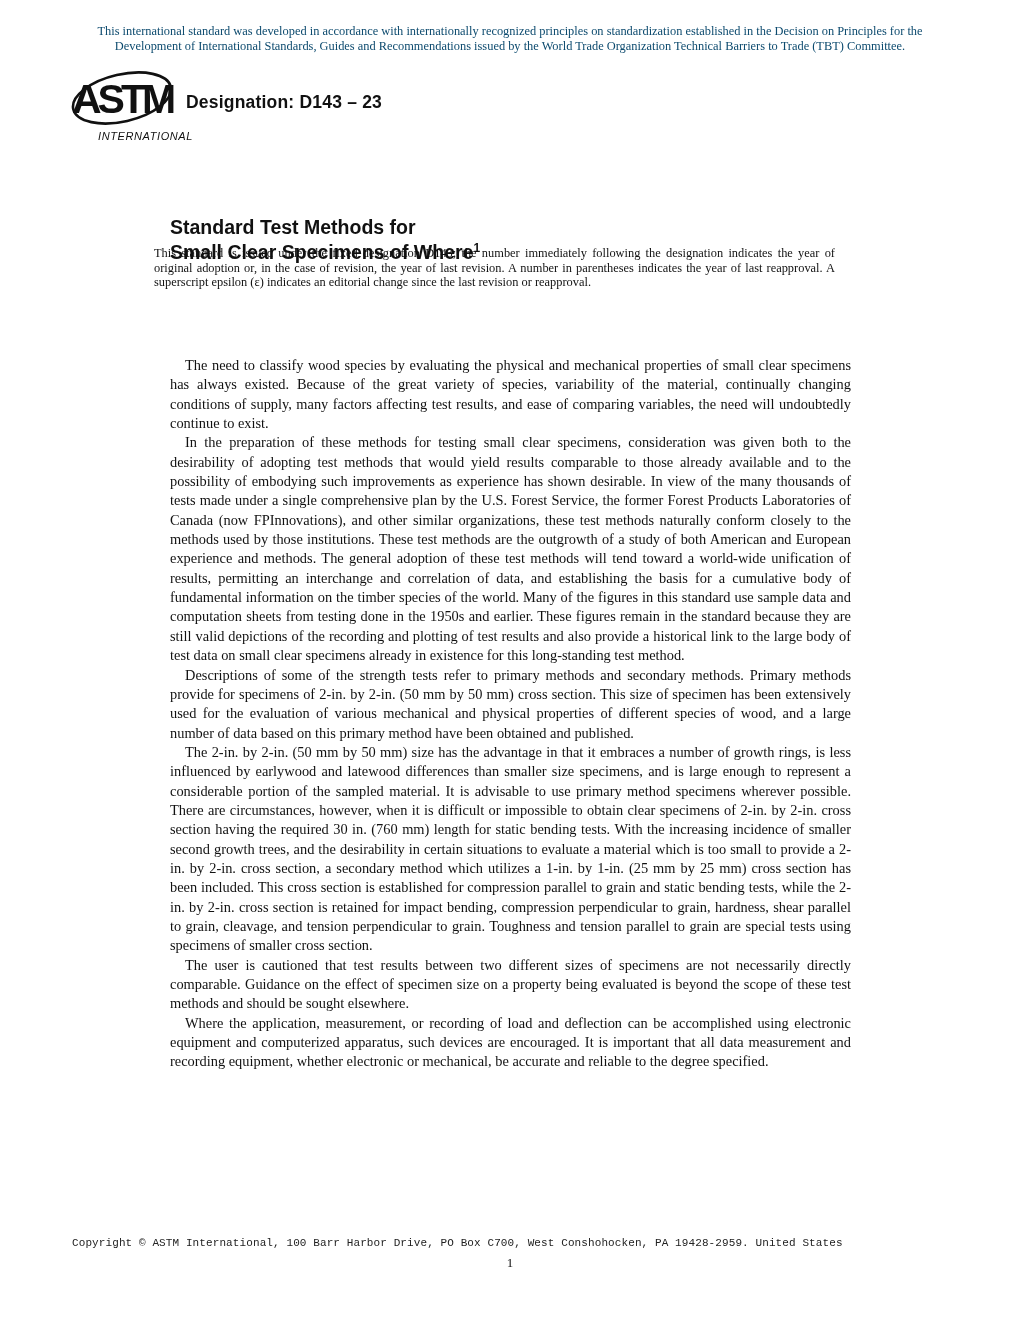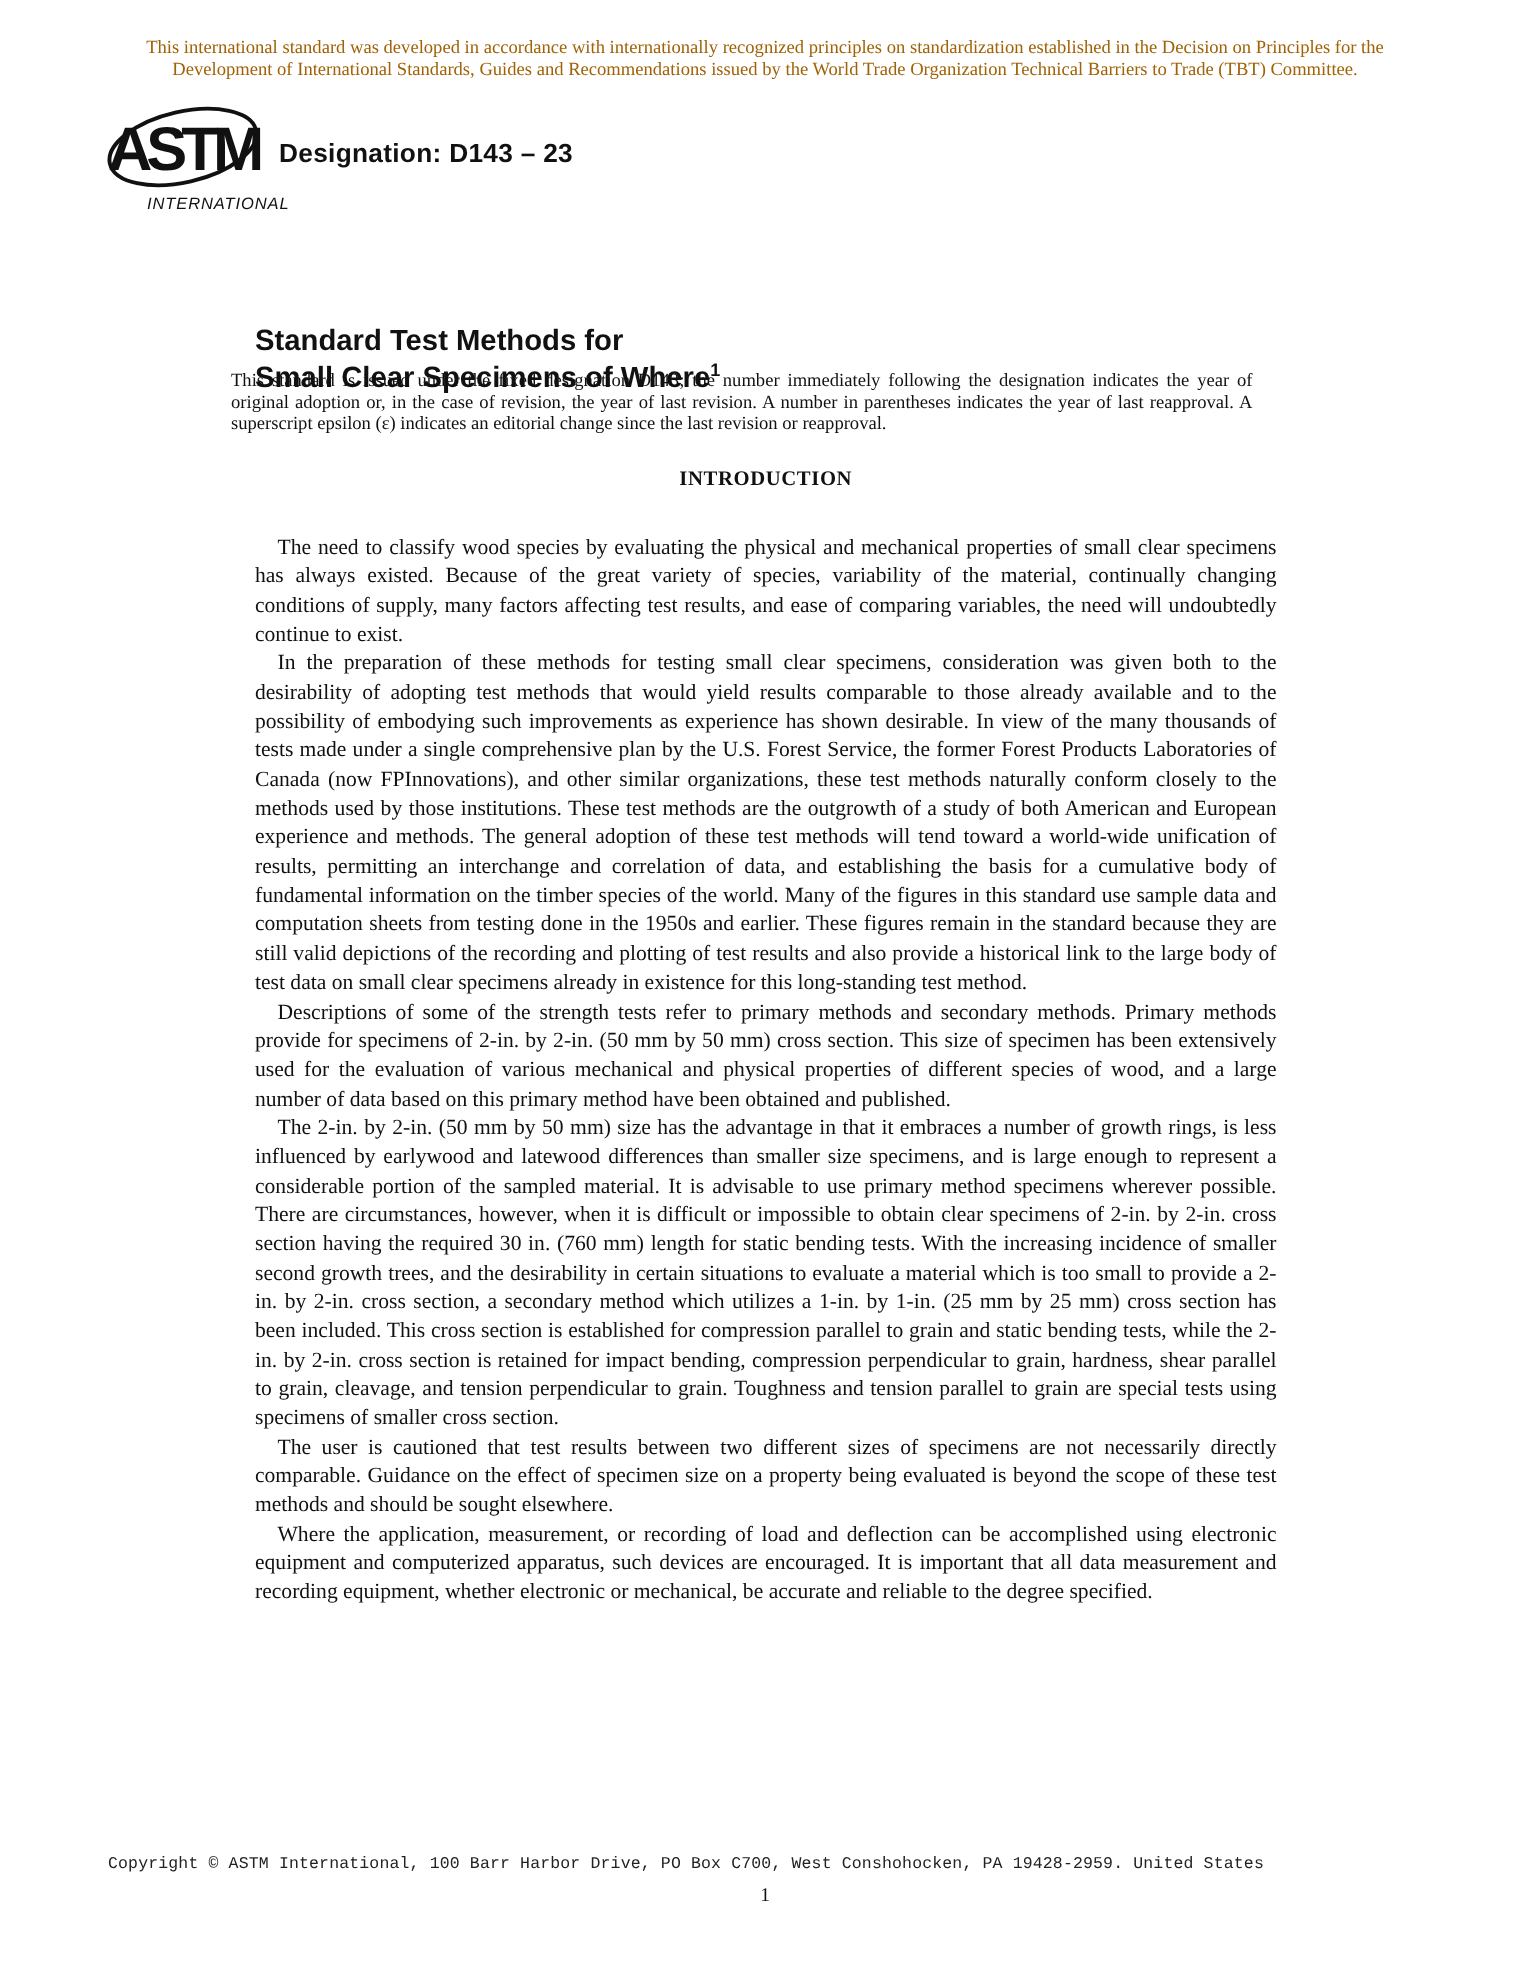--- a/index.html
+++ b/index.html
@@ -16,7 +16,7 @@
     position:absolute; top:24px; left:68px; width:884px;
     font-family:"Liberation Serif", serif;
     font-size:12.4px; line-height:15px;
-    text-align:center; color:#a16207;
+    text-align:center; color:#0c4a6e;
   }
   .header-row {
     position:absolute; top:62px; left:70px;

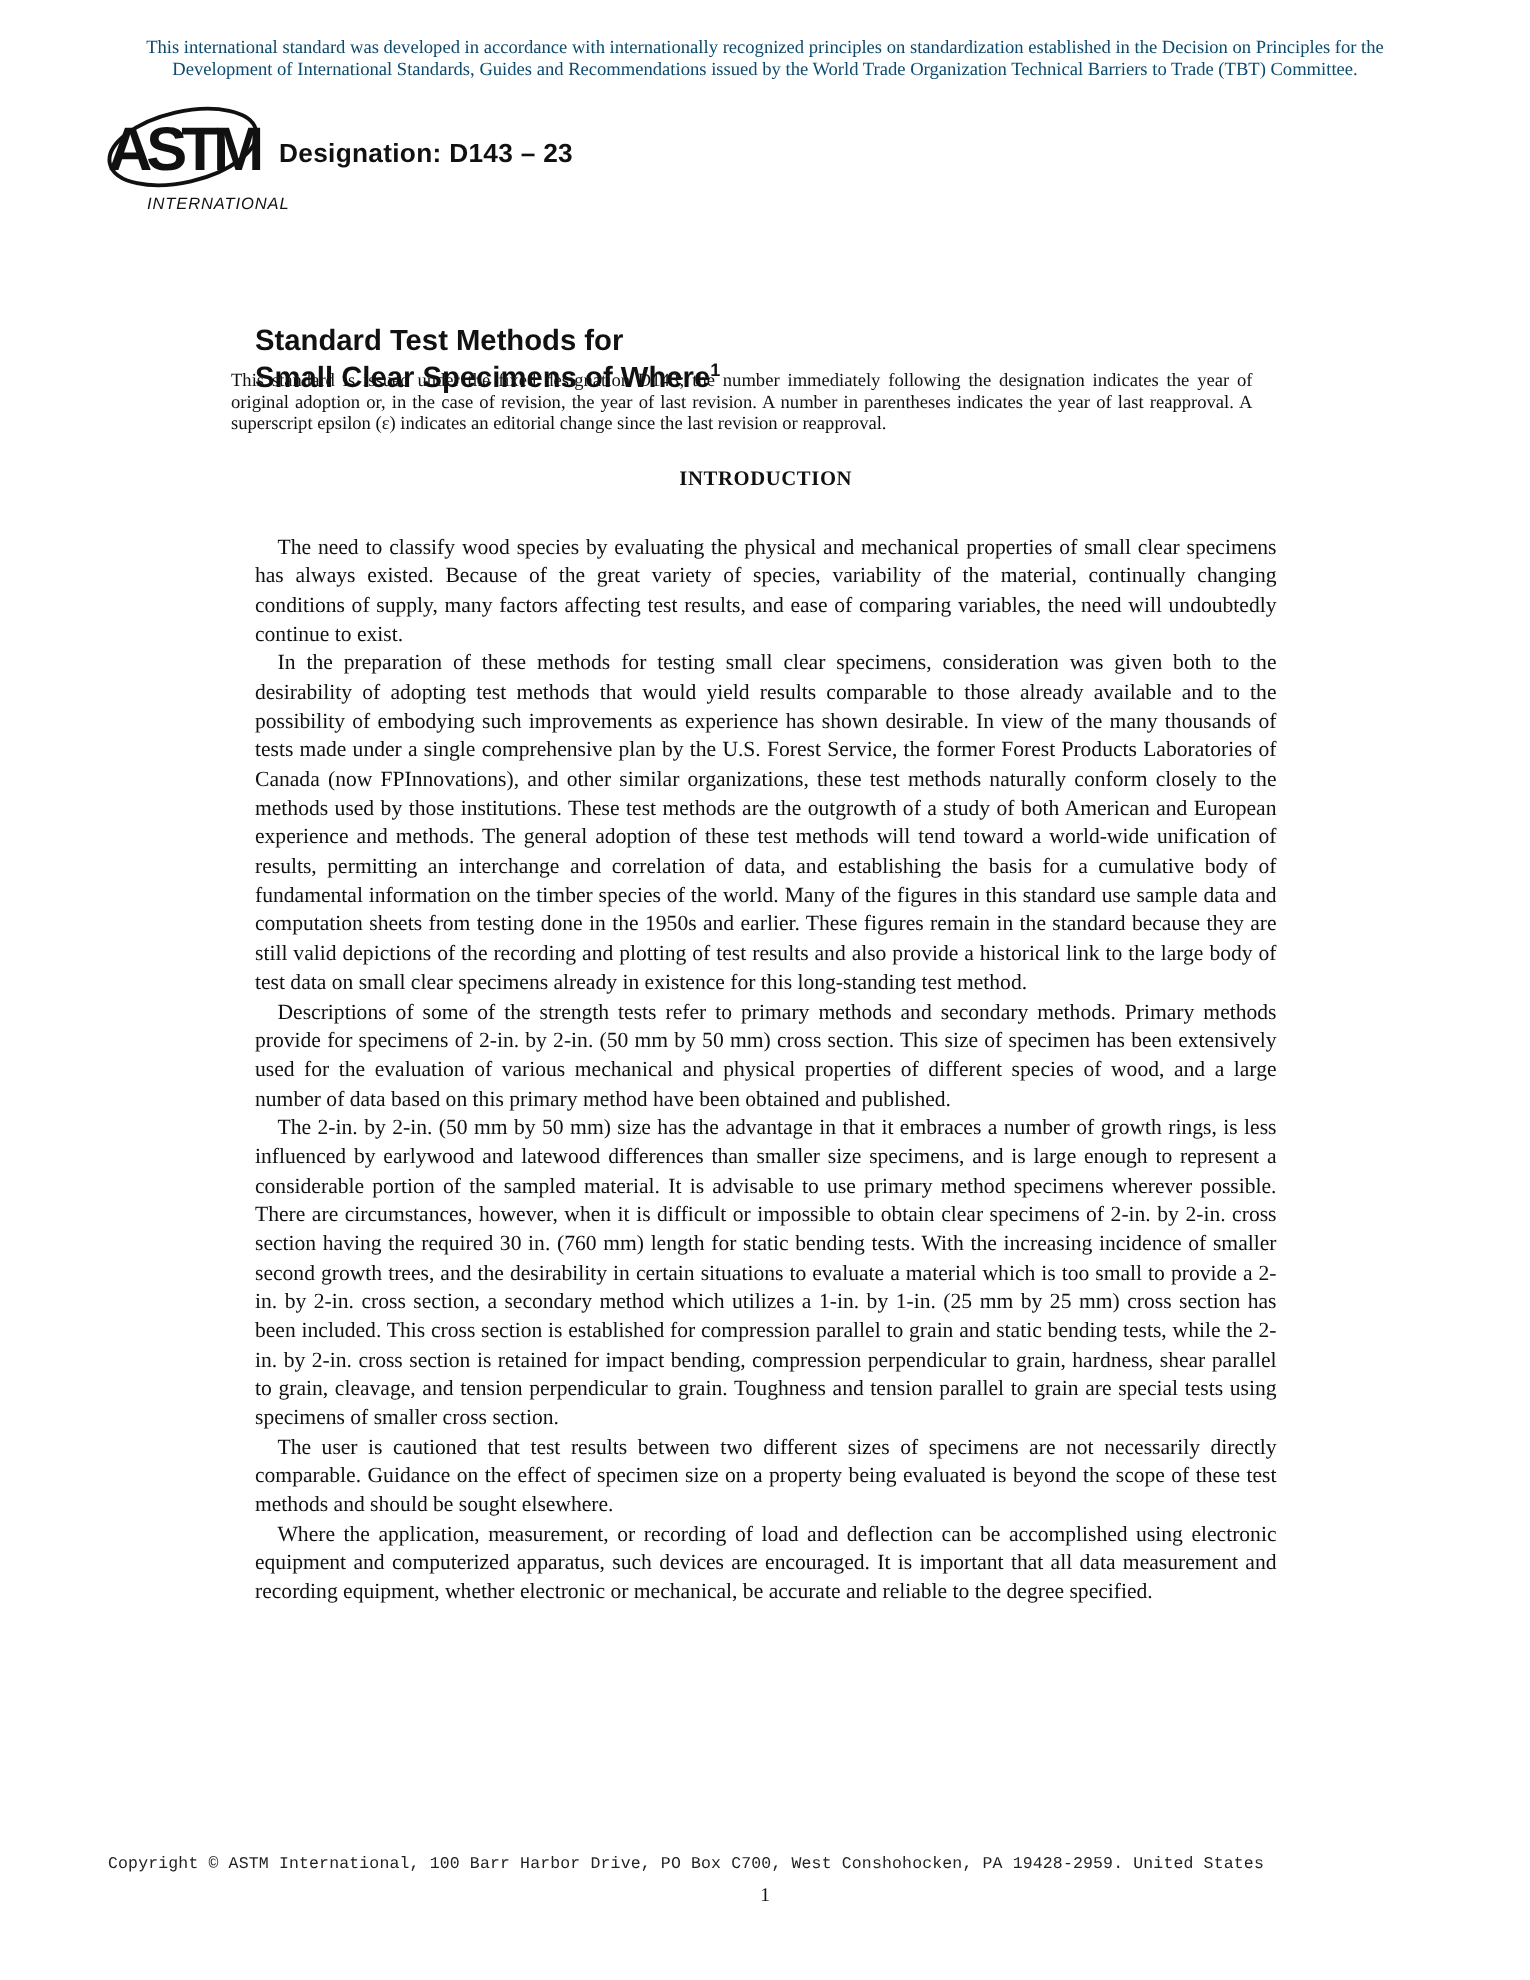--- a/index.html
+++ b/index.html
@@ -97,7 +97,6 @@
 
   <p class="issuance">This standard is issued under the fixed designation D143; the number immediately following the designation indicates the year of original adoption or, in the case of revision, the year of last revision. A number in parentheses indicates the year of last reapproval. A superscript epsilon (ε) indicates an editorial change since the last revision or reapproval.</p>
 
-  <h2 class="intro-heading">INTRODUCTION</h2>
 
   <div class="body-text">
     <p>The need to classify wood species by evaluating the physical and mechanical properties of small clear specimens has always existed. Because of the great variety of species, variability of the material, continually changing conditions of supply, many factors affecting test results, and ease of comparing variables, the need will undoubtedly continue to exist.</p>

